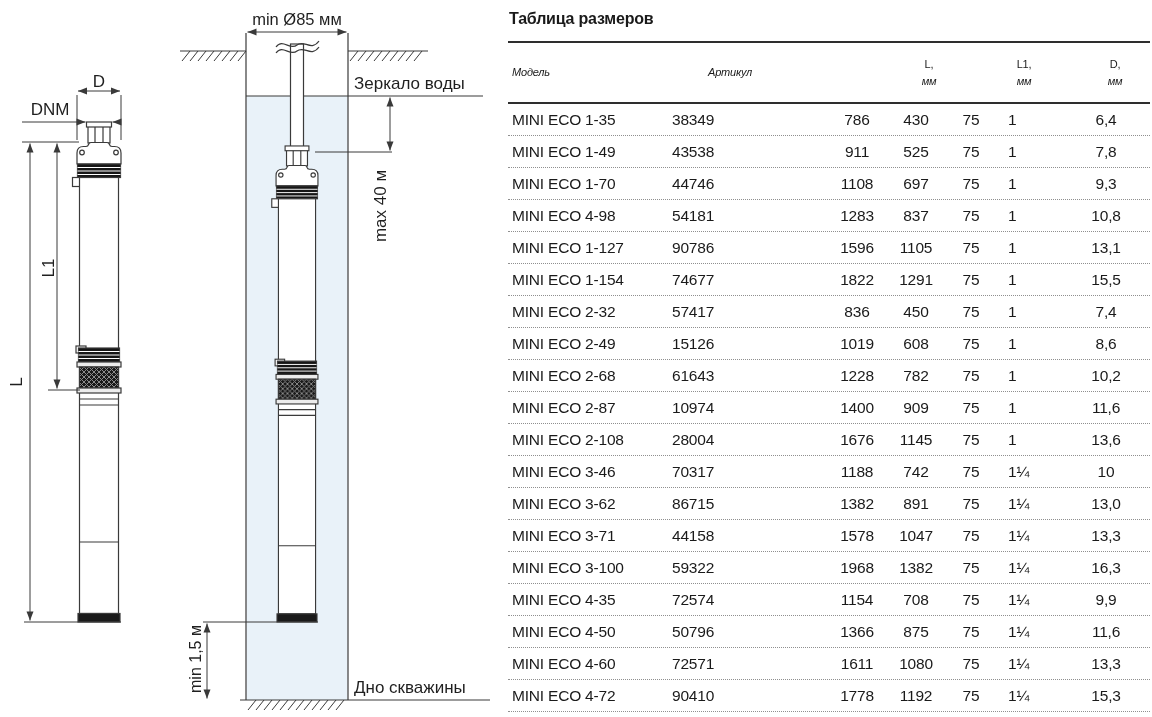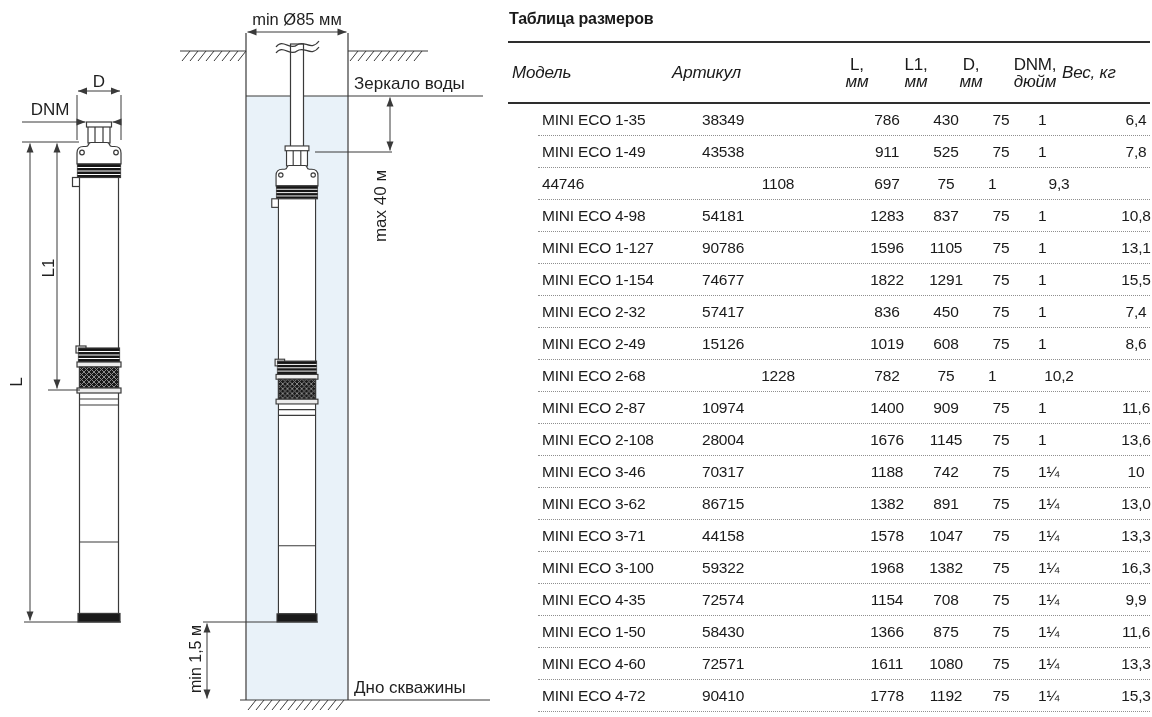--- a/index.html
+++ b/index.html
@@ -13,7 +13,7 @@
   .tbl{margin-top:10px;border-top:2px solid #2e2e2e;}
   .thead{display:grid;grid-template-columns:160px 160px 58px 60px 50px 66px 88px;
          height:59px;align-items:center;border-bottom:2px solid #2e2e2e;
-         font-size:17px;line-height:17px;}
+         font-size:11px;line-height:17px;gap:36px;}
   .hc{letter-spacing:-0.2px;}
   .hc .unit{display:block;font-style:italic;}
   .hc-model,.hc-article{font-style:italic;padding-left:4px;}

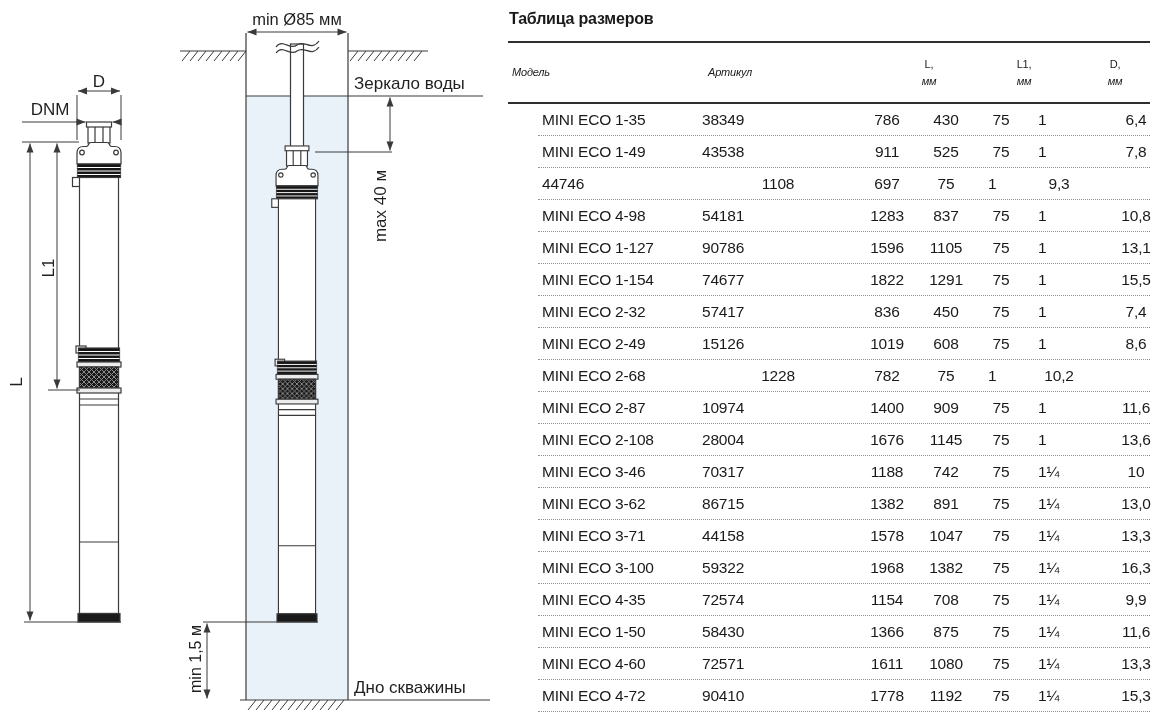--- a/index.html
+++ b/index.html
@@ -22,7 +22,7 @@
   .hc-weight{font-style:italic;text-align:left;}
   .tbody .tr{display:grid;grid-template-columns:160px 160px 58px 60px 50px 66px 88px;
          height:31px;line-height:31px;border-bottom:1px dotted #8f8f8f;
-         font-size:15.5px;letter-spacing:-0.2px;margin-left:30px;}
+         font-size:15.5px;letter-spacing:-0.2px;}
   .td.c-model,.td.c-article{text-align:left;padding-left:4px;white-space:nowrap;}
   .td.c-num{text-align:center;}
   .td.c-dnm{text-align:left;padding-left:12px;}

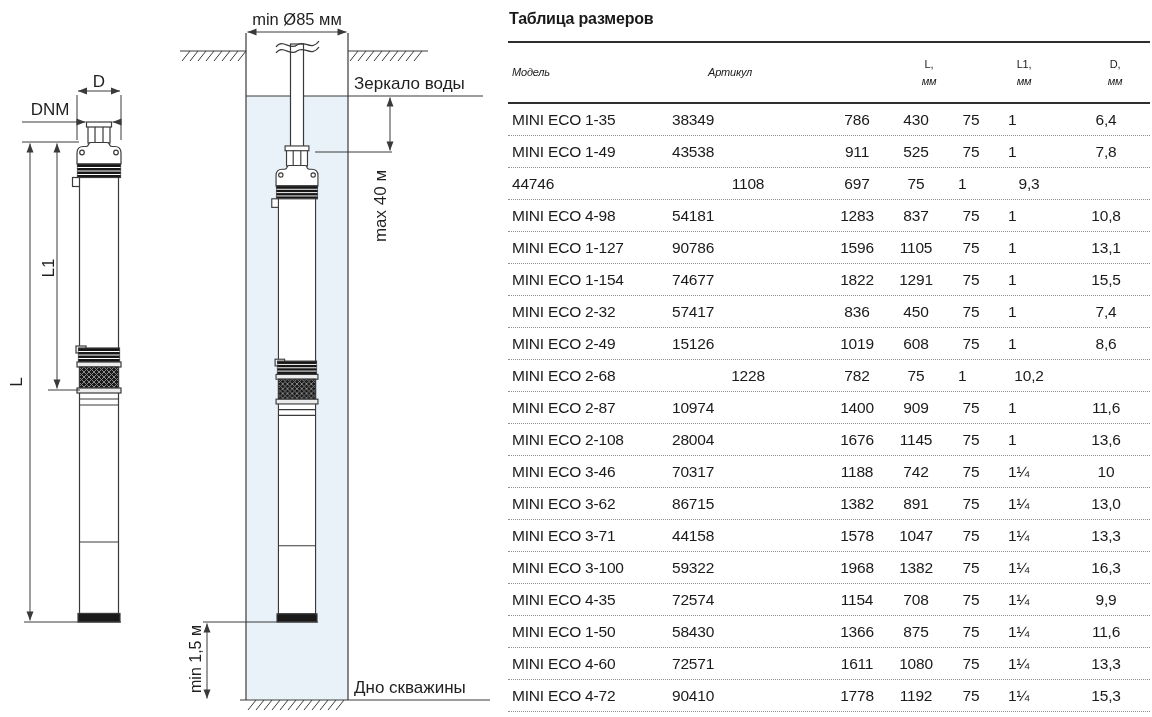--- a/index.html
+++ b/index.html
@@ -194,6 +194,7 @@
             <div class="td c-num">7,8</div>
           </div>
           <div class="tr">
+            <div class="td c-model">MINI ECO 1-70</div>
             <div class="td c-article">44746</div>
             <div class="td c-num">1108</div>
             <div class="td c-num">697</div>

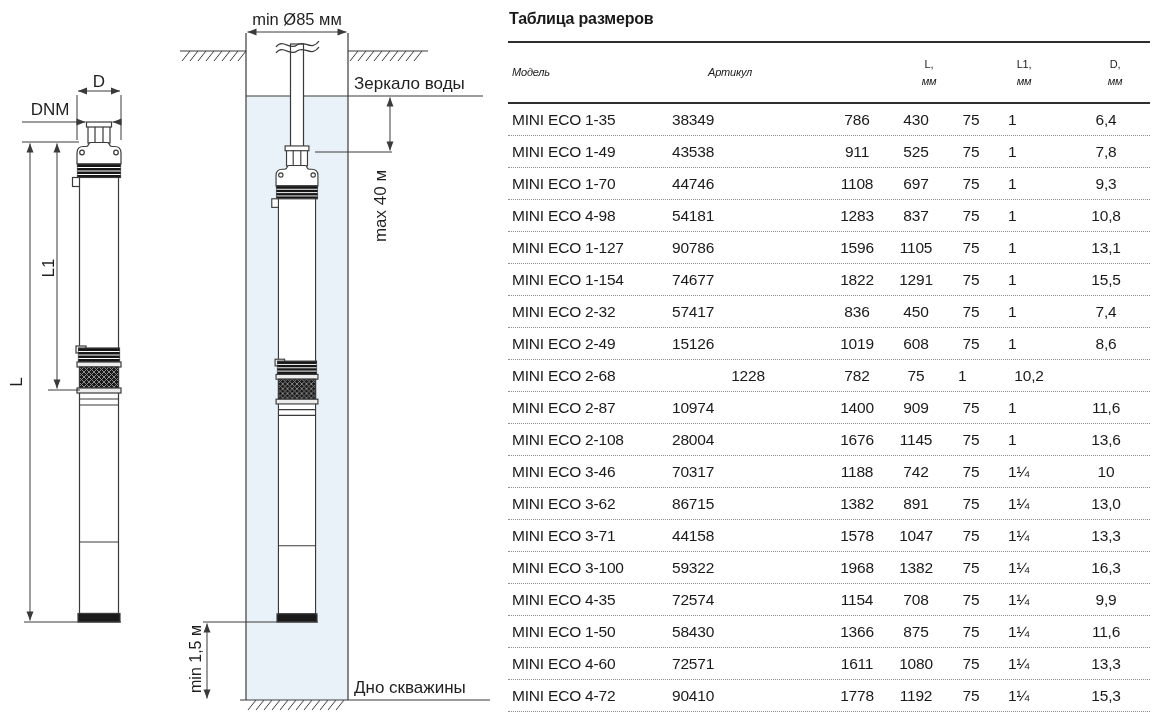--- a/index.html
+++ b/index.html
@@ -249,6 +249,7 @@
           </div>
           <div class="tr">
             <div class="td c-model">MINI ECO 2-68</div>
+            <div class="td c-article">61643</div>
             <div class="td c-num">1228</div>
             <div class="td c-num">782</div>
             <div class="td c-num">75</div>

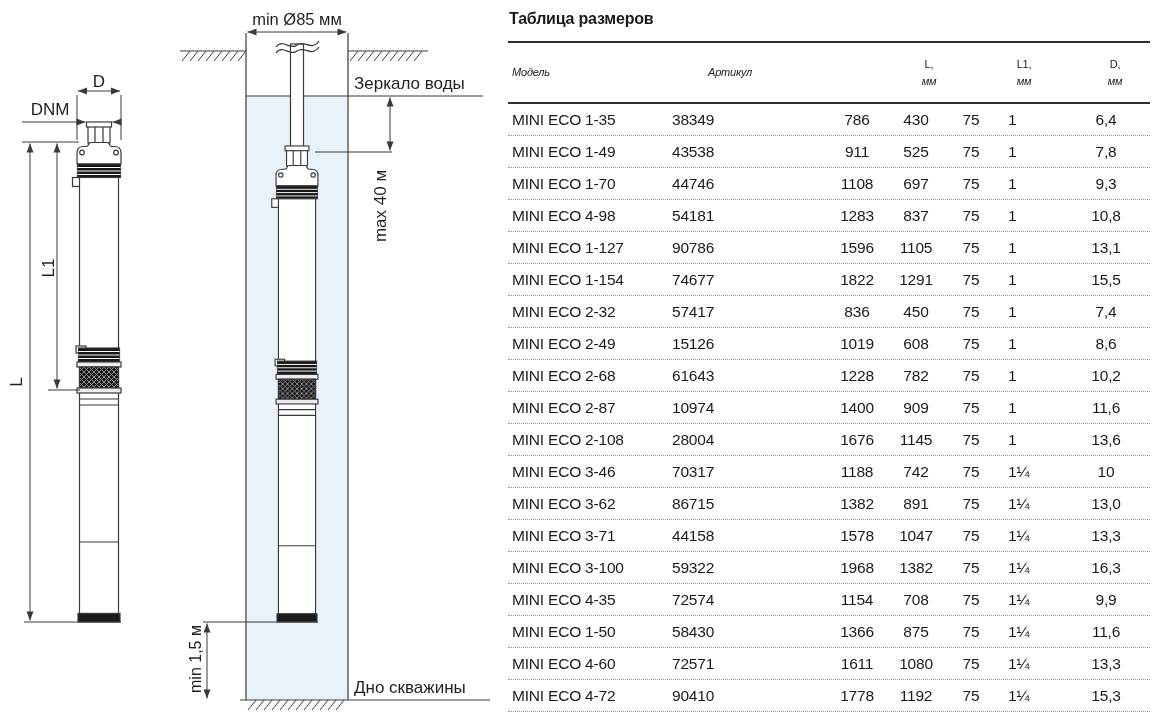--- a/index.html
+++ b/index.html
@@ -320,7 +320,7 @@
             <div class="td c-num">9,9</div>
           </div>
           <div class="tr">
-            <div class="td c-model">MINI ECO 1-50</div>
+            <div class="td c-model">MINI ECO 4-50</div>
             <div class="td c-article">58430</div>
             <div class="td c-num">1366</div>
             <div class="td c-num">875</div>

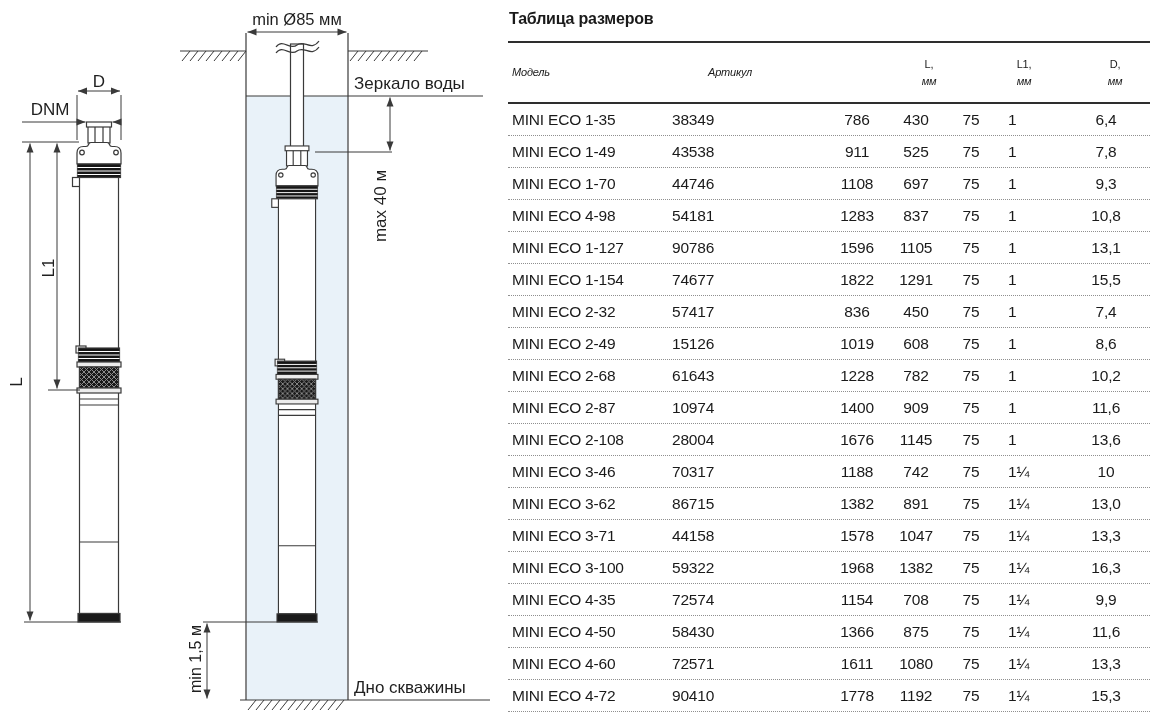--- a/index.html
+++ b/index.html
@@ -321,7 +321,7 @@
           </div>
           <div class="tr">
             <div class="td c-model">MINI ECO 4-50</div>
-            <div class="td c-article">58430</div>
+            <div class="td c-article">50796</div>
             <div class="td c-num">1366</div>
             <div class="td c-num">875</div>
             <div class="td c-num">75</div>

